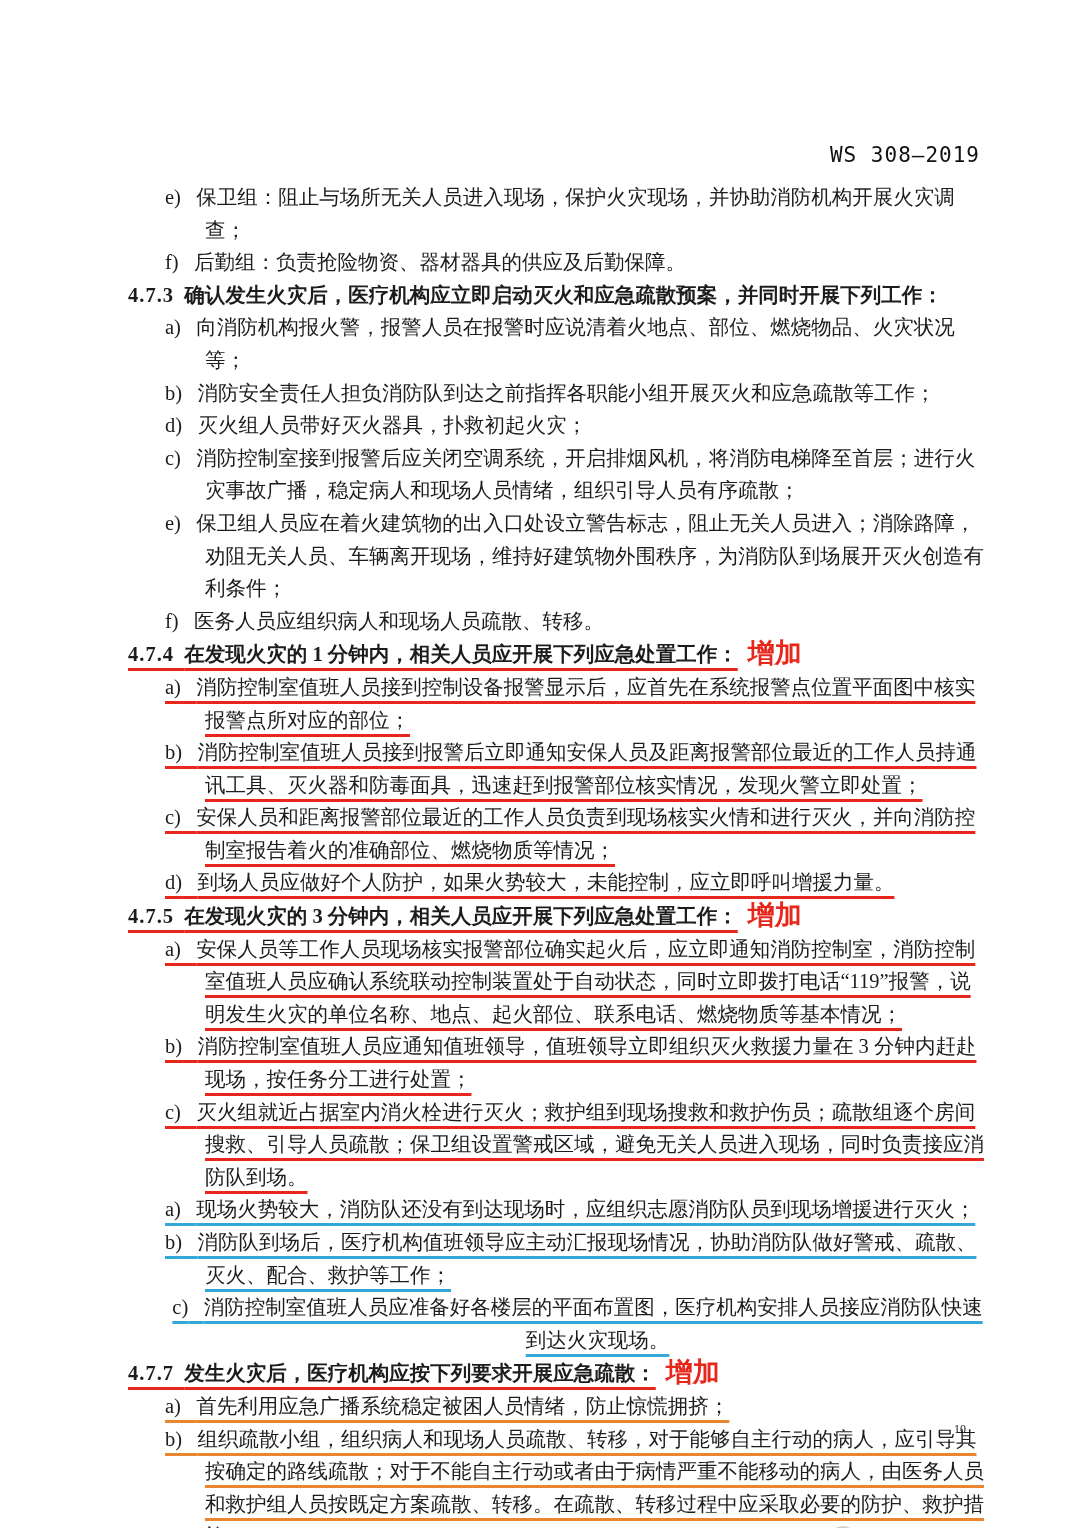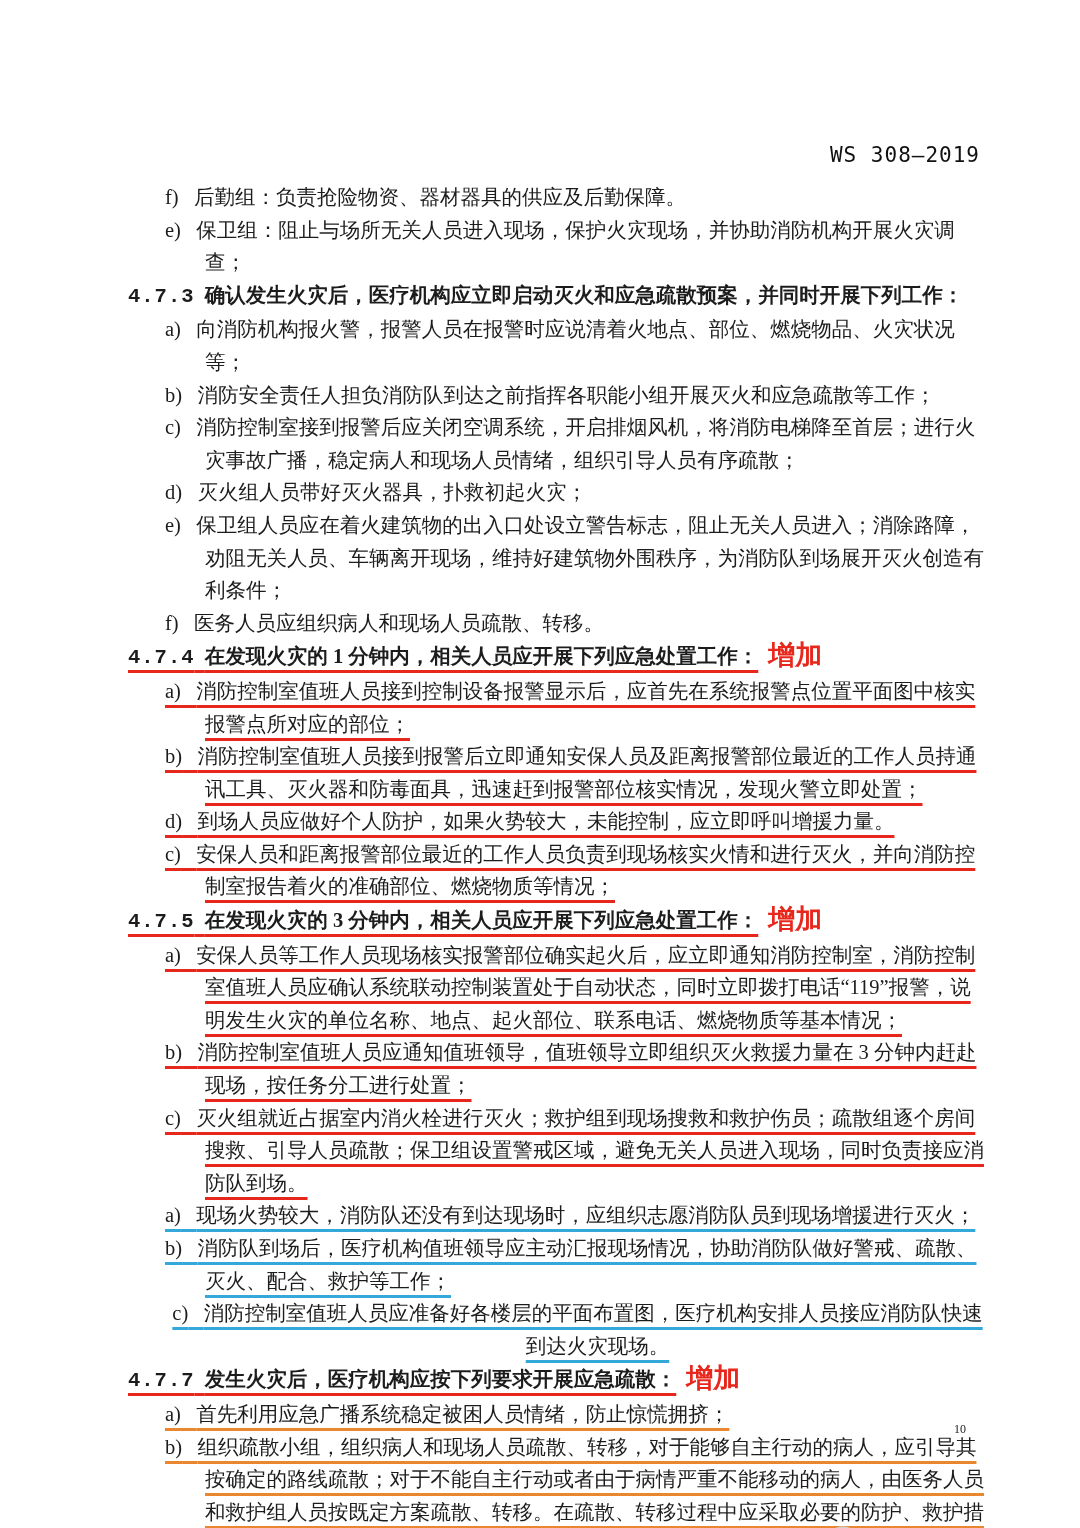--- a/index.html
+++ b/index.html
@@ -44,8 +44,8 @@
   </div>
 
   <div class="doc" id="doc-body">
+      <div class="item"><span class="marker">e)</span><span class="gap">&nbsp;&nbsp;&nbsp;</span><span class="txt">保卫组：阻止与场所无关人员进入现场，保护火灾现场，并协助消防机构开展火灾调查；</span></div>
       <div class="item"><span class="marker">f)</span><span class="gap">&nbsp;&nbsp;&nbsp;</span><span class="txt">后勤组：负责抢险物资、器材器具的供应及后勤保障。</span></div>
-      <div class="item"><span class="marker">e)</span><span class="gap">&nbsp;&nbsp;&nbsp;</span><span class="txt">保卫组：阻止与场所无关人员进入现场，保护火灾现场，并协助消防机构开展火灾调查；</span></div>
       <div class="heading"><span><span class="sec-num">4.7.3</span><span>&nbsp;&nbsp;</span><span>确认发生火灾后，医疗机构应立即启动灭火和应急疏散预案，并同时开展下列工作：</span></span></div>
       <div class="item"><span class="marker">a)</span><span class="gap">&nbsp;&nbsp;&nbsp;</span><span class="txt">向消防机构报火警，报警人员在报警时应说清着火地点、部位、燃烧物品、火灾状况等；</span></div>
       <div class="item"><span class="marker">b)</span><span class="gap">&nbsp;&nbsp;&nbsp;</span><span class="txt">消防安全责任人担负消防队到达之前指挥各职能小组开展灭火和应急疏散等工作；</span></div>

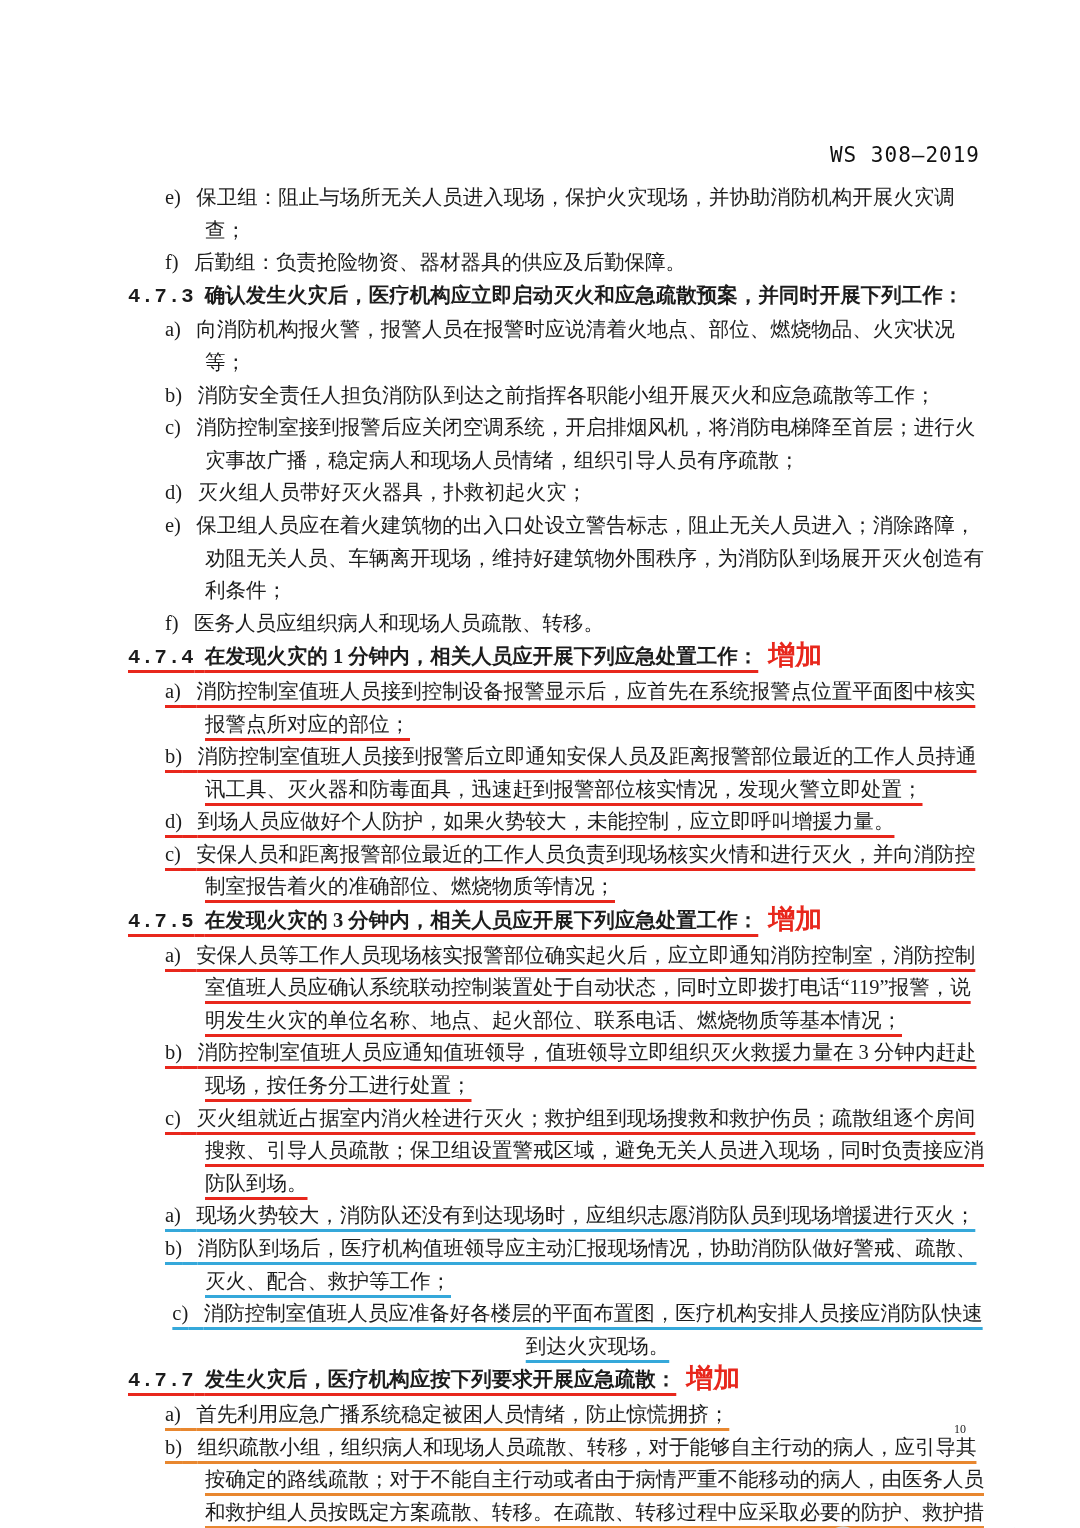--- a/index.html
+++ b/index.html
@@ -15,7 +15,7 @@
 
   .item{margin-left:165px;margin-right:90px;padding-left:40px;text-indent:-40px;}
   .heading{margin-left:128px;margin-right:60px;font-weight:bold;}
-  .heading .sec-num{font-family:Liberation Mono, monospace;font-weight:bold;letter-spacing:1px;}
+  .heading .sec-num{font-family:Liberation Serif, serif;font-weight:bold;letter-spacing:1px;}
 
   .u{text-decoration:underline;text-decoration-thickness:3px;text-underline-offset:7px;}
 

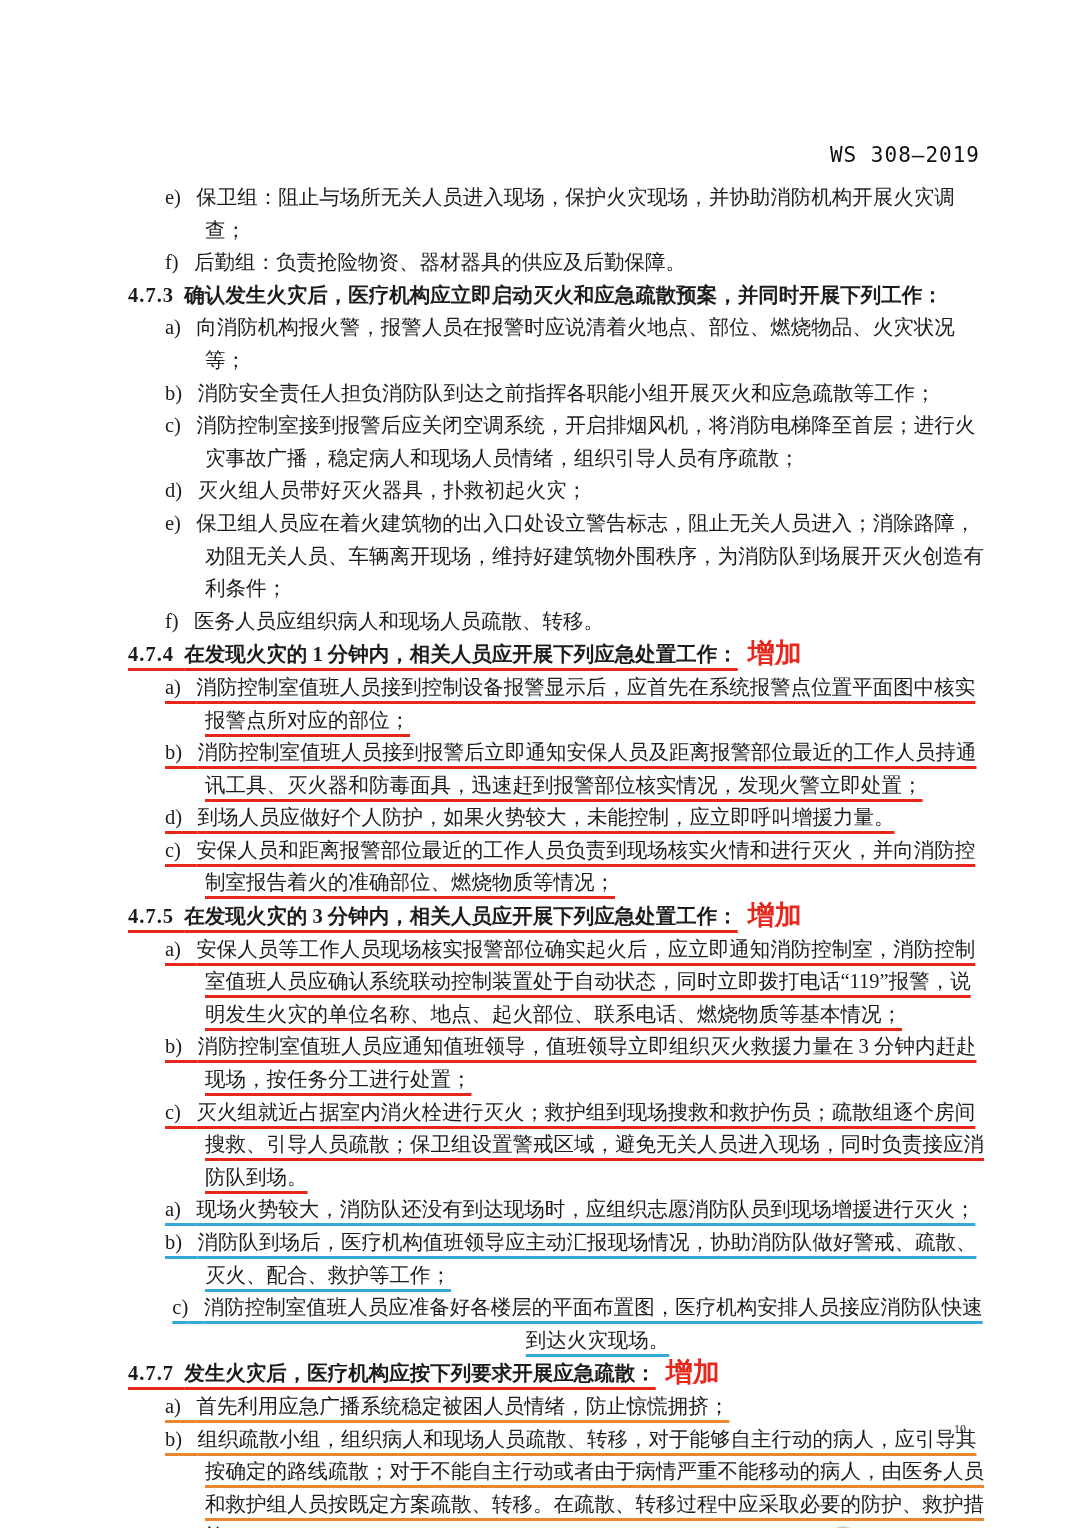--- a/index.html
+++ b/index.html
@@ -49,8 +49,8 @@
       <div class="heading"><span><span class="sec-num">4.7.3</span><span>&nbsp;&nbsp;</span><span>确认发生火灾后，医疗机构应立即启动灭火和应急疏散预案，并同时开展下列工作：</span></span></div>
       <div class="item"><span class="marker">a)</span><span class="gap">&nbsp;&nbsp;&nbsp;</span><span class="txt">向消防机构报火警，报警人员在报警时应说清着火地点、部位、燃烧物品、火灾状况等；</span></div>
       <div class="item"><span class="marker">b)</span><span class="gap">&nbsp;&nbsp;&nbsp;</span><span class="txt">消防安全责任人担负消防队到达之前指挥各职能小组开展灭火和应急疏散等工作；</span></div>
+      <div class="item"><span class="marker">d)</span><span class="gap">&nbsp;&nbsp;&nbsp;</span><span class="txt">灭火组人员带好灭火器具，扑救初起火灾；</span></div>
       <div class="item"><span class="marker">c)</span><span class="gap">&nbsp;&nbsp;&nbsp;</span><span class="txt">消防控制室接到报警后应关闭空调系统，开启排烟风机，将消防电梯降至首层；进行火灾事故广播，稳定病人和现场人员情绪，组织引导人员有序疏散；</span></div>
-      <div class="item"><span class="marker">d)</span><span class="gap">&nbsp;&nbsp;&nbsp;</span><span class="txt">灭火组人员带好灭火器具，扑救初起火灾；</span></div>
       <div class="item"><span class="marker">e)</span><span class="gap">&nbsp;&nbsp;&nbsp;</span><span class="txt">保卫组人员应在着火建筑物的出入口处设立警告标志，阻止无关人员进入；消除路障，劝阻无关人员、车辆离开现场，维持好建筑物外围秩序，为消防队到场展开灭火创造有利条件；</span></div>
       <div class="item"><span class="marker">f)</span><span class="gap">&nbsp;&nbsp;&nbsp;</span><span class="txt">医务人员应组织病人和现场人员疏散、转移。</span></div>
       <div class="heading"><span class="u" style="text-decoration-color: rgb(232, 39, 28);"><span class="sec-num">4.7.4</span><span>&nbsp;&nbsp;</span><span>在发现火灾的 1 分钟内，相关人员应开展下列应急处置工作：</span></span><span class="zengjia" style="color: rgb(232, 39, 28);">增加</span></div>

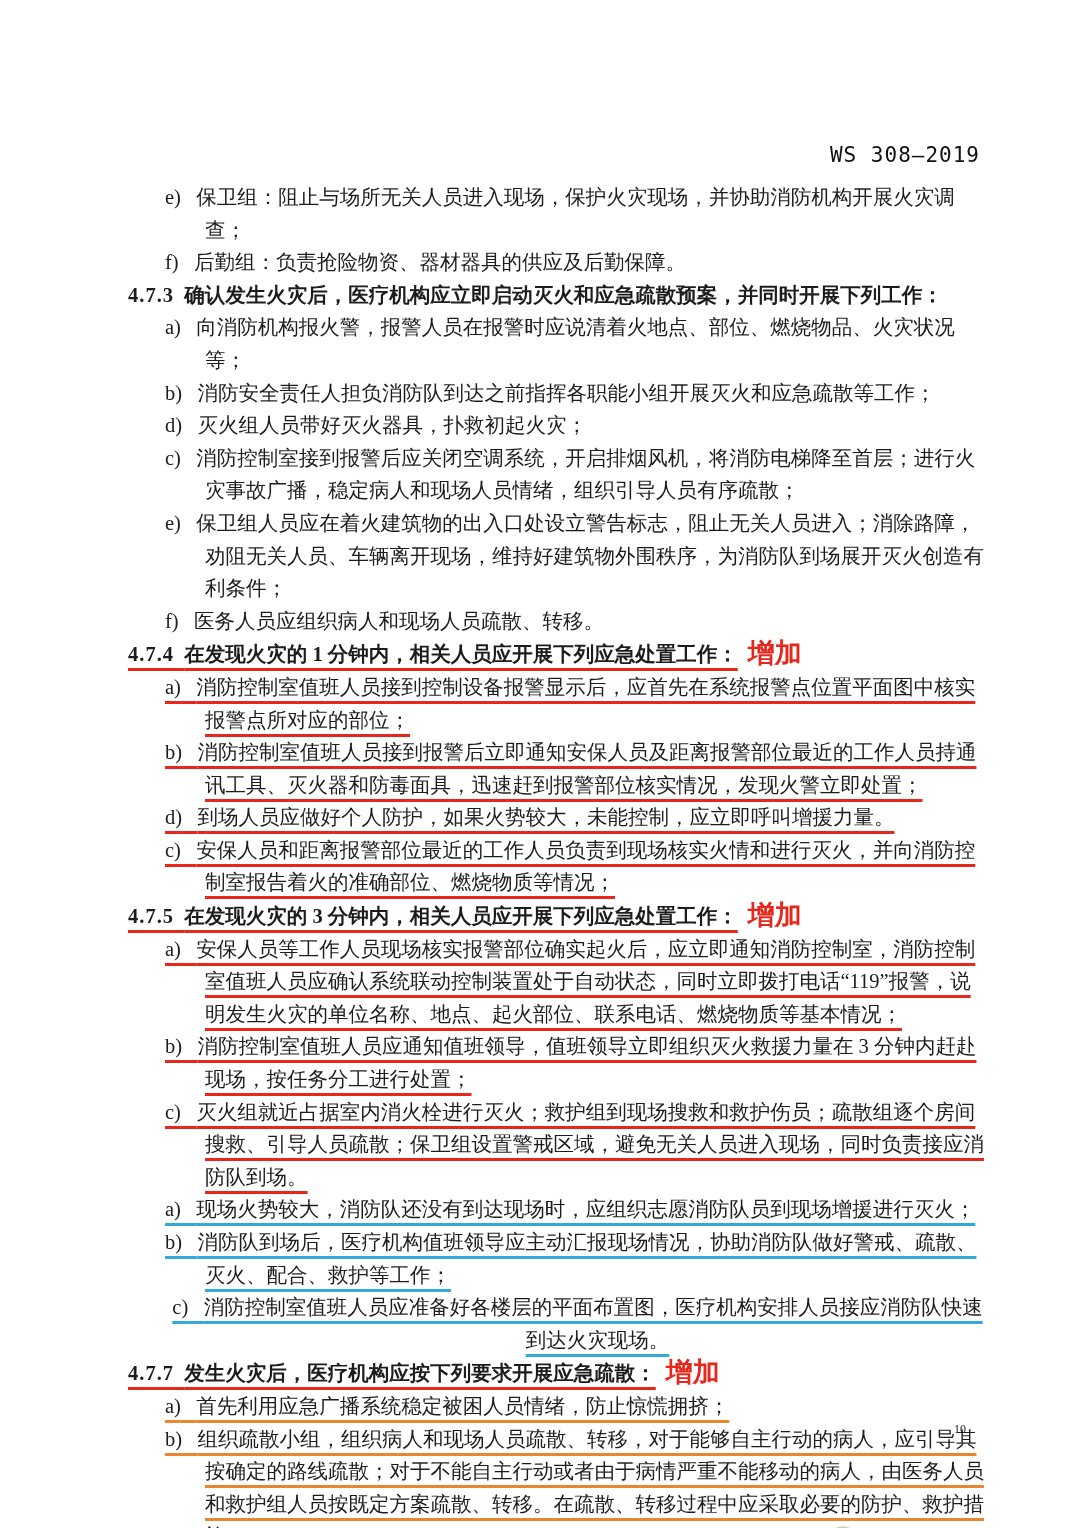--- a/index.html
+++ b/index.html
@@ -56,8 +56,8 @@
       <div class="heading"><span class="u" style="text-decoration-color: rgb(232, 39, 28);"><span class="sec-num">4.7.4</span><span>&nbsp;&nbsp;</span><span>在发现火灾的 1 分钟内，相关人员应开展下列应急处置工作：</span></span><span class="zengjia" style="color: rgb(232, 39, 28);">增加</span></div>
       <div class="item u" style="text-decoration-color: rgb(232, 39, 28);"><span class="marker">a)</span><span class="gap">&nbsp;&nbsp;&nbsp;</span><span class="txt">消防控制室值班人员接到控制设备报警显示后，应首先在系统报警点位置平面图中核实报警点所对应的部位；</span></div>
       <div class="item u" style="text-decoration-color: rgb(232, 39, 28);"><span class="marker">b)</span><span class="gap">&nbsp;&nbsp;&nbsp;</span><span class="txt">消防控制室值班人员接到报警后立即通知安保人员及距离报警部位最近的工作人员持通讯工具、灭火器和防毒面具，迅速赶到报警部位核实情况，发现火警立即处置；</span></div>
+      <div class="item u" style="text-decoration-color: rgb(232, 39, 28);"><span class="marker">c)</span><span class="gap">&nbsp;&nbsp;&nbsp;</span><span class="txt">安保人员和距离报警部位最近的工作人员负责到现场核实火情和进行灭火，并向消防控制室报告着火的准确部位、燃烧物质等情况；</span></div>
       <div class="item u" style="text-decoration-color: rgb(232, 39, 28);"><span class="marker">d)</span><span class="gap">&nbsp;&nbsp;&nbsp;</span><span class="txt">到场人员应做好个人防护，如果火势较大，未能控制，应立即呼叫增援力量。</span></div>
-      <div class="item u" style="text-decoration-color: rgb(232, 39, 28);"><span class="marker">c)</span><span class="gap">&nbsp;&nbsp;&nbsp;</span><span class="txt">安保人员和距离报警部位最近的工作人员负责到现场核实火情和进行灭火，并向消防控制室报告着火的准确部位、燃烧物质等情况；</span></div>
       <div class="heading"><span class="u" style="text-decoration-color: rgb(232, 39, 28);"><span class="sec-num">4.7.5</span><span>&nbsp;&nbsp;</span><span>在发现火灾的 3 分钟内，相关人员应开展下列应急处置工作：</span></span><span class="zengjia" style="color: rgb(232, 39, 28);">增加</span></div>
       <div class="item u" style="text-decoration-color: rgb(232, 39, 28);"><span class="marker">a)</span><span class="gap">&nbsp;&nbsp;&nbsp;</span><span class="txt">安保人员等工作人员现场核实报警部位确实起火后，应立即通知消防控制室，消防控制室值班人员应确认系统联动控制装置处于自动状态，同时立即拨打电话“119”报警，说明发生火灾的单位名称、地点、起火部位、联系电话、燃烧物质等基本情况；</span></div>
       <div class="item u" style="text-decoration-color: rgb(232, 39, 28);"><span class="marker">b)</span><span class="gap">&nbsp;&nbsp;&nbsp;</span><span class="txt">消防控制室值班人员应通知值班领导，值班领导立即组织灭火救援力量在 3 分钟内赶赴现场，按任务分工进行处置；</span></div>

